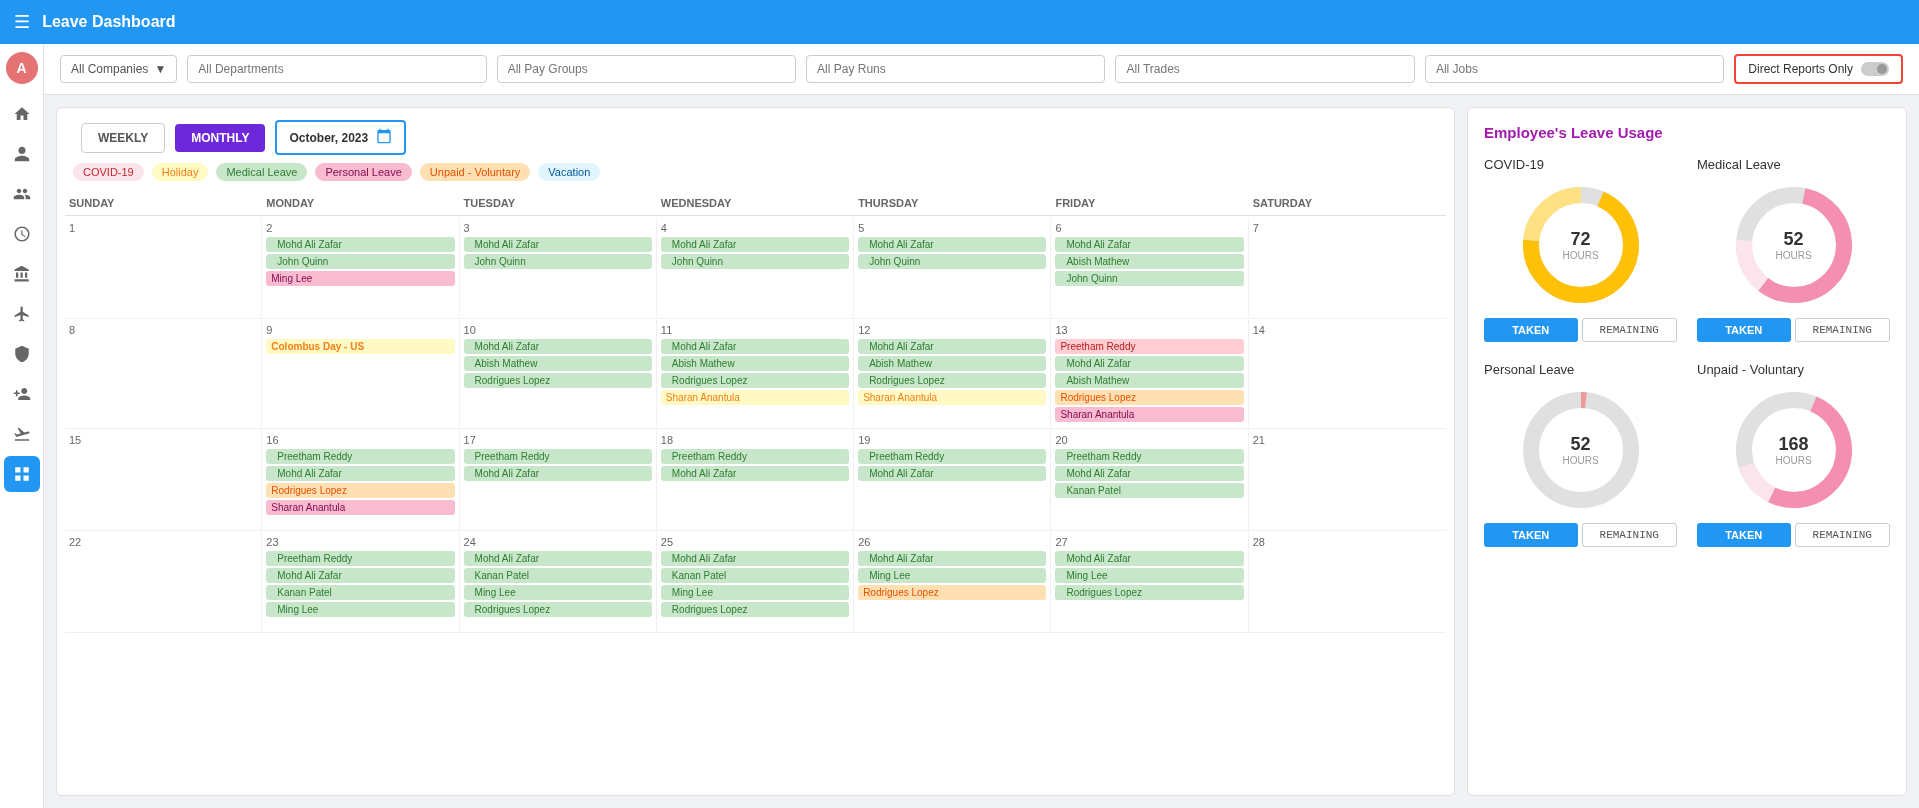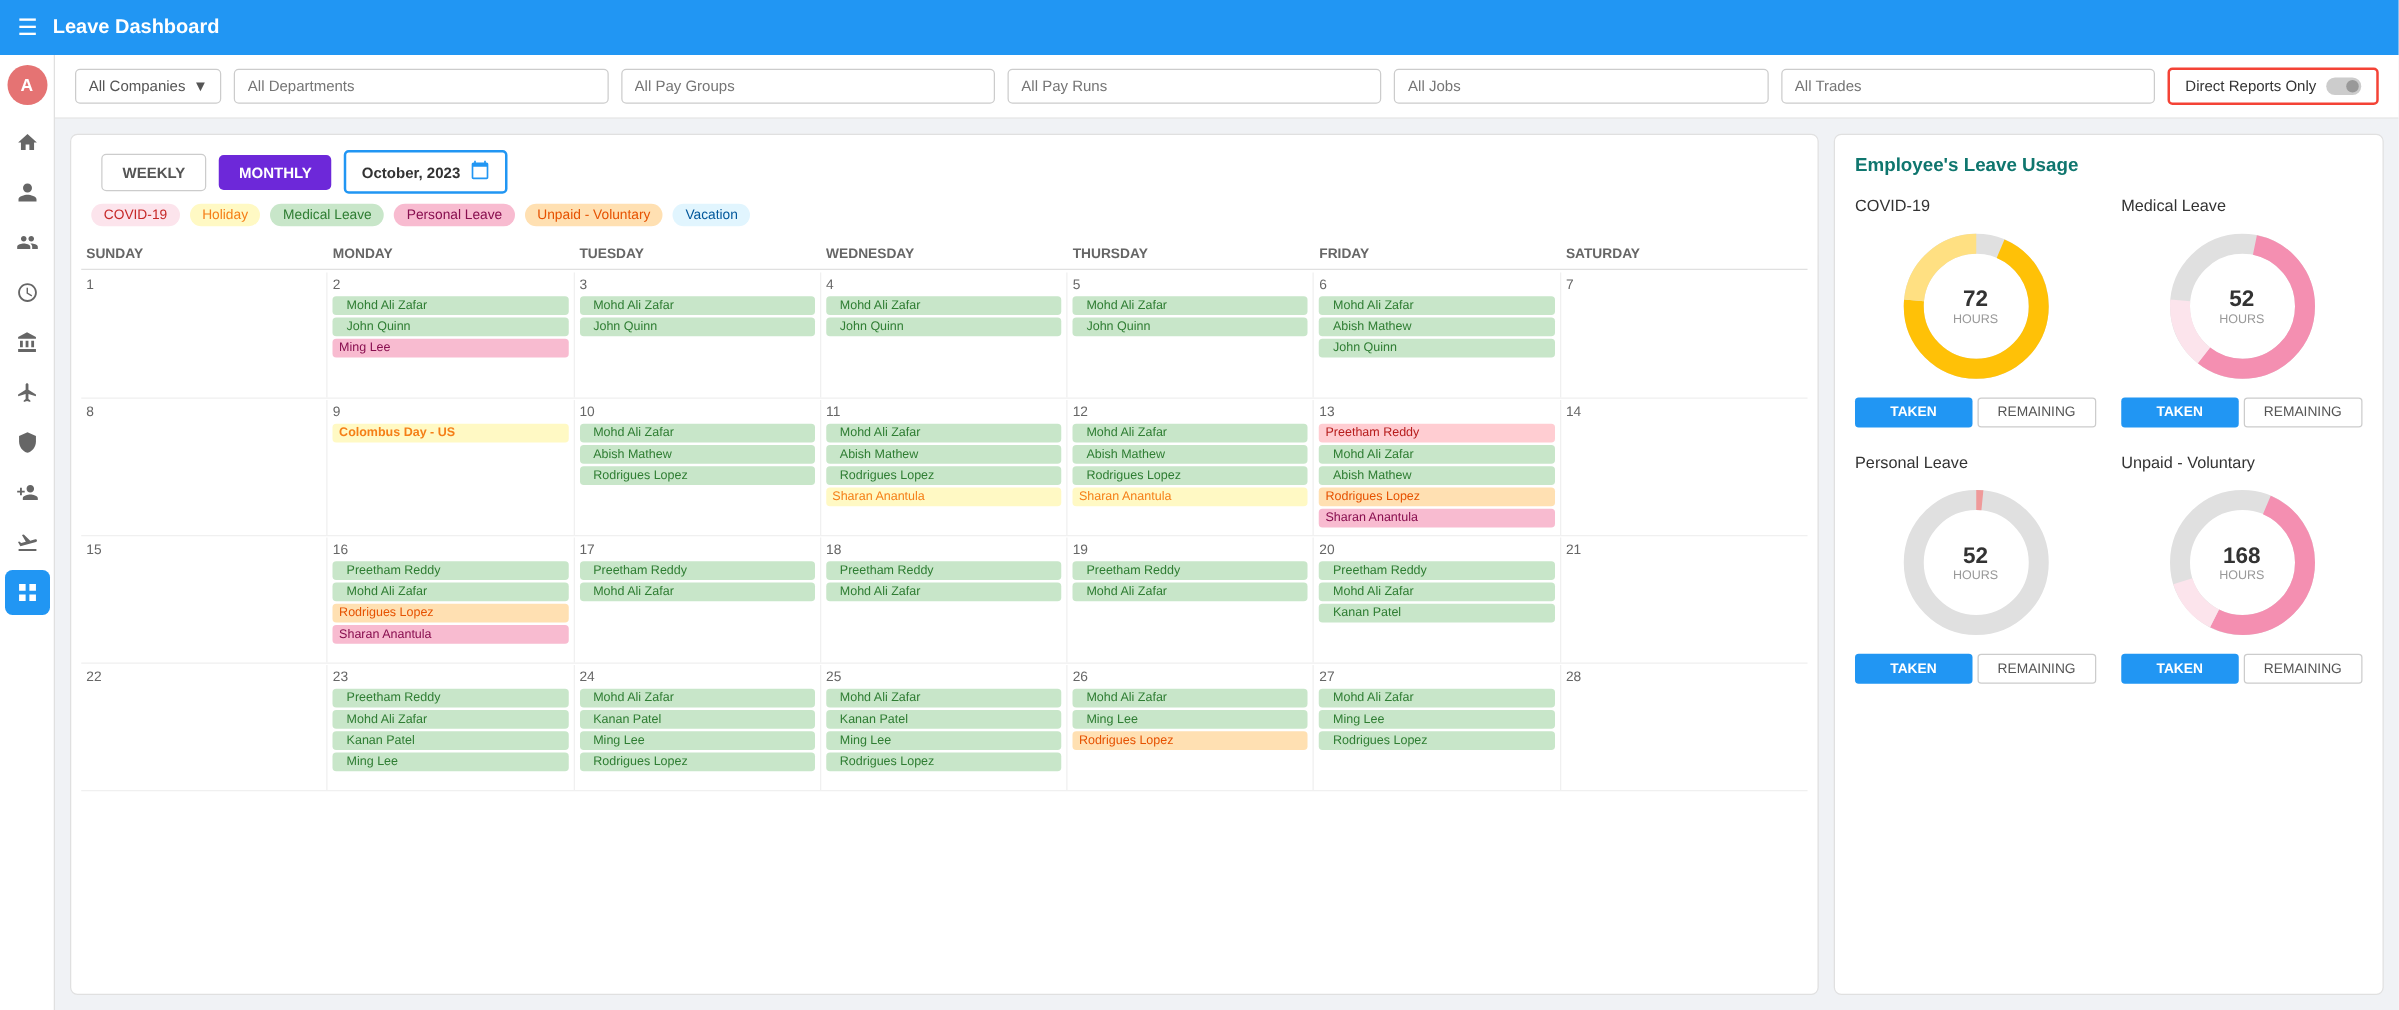--- a/index.html
+++ b/index.html
@@ -357,8 +357,8 @@
       <input class="filter-input" type="text" placeholder="All Departments" style="">
       <input class="filter-input" type="text" placeholder="All Pay Groups" style="">
       <input class="filter-input" type="text" placeholder="All Pay Runs" style="">
+      <input class="filter-input" type="text" placeholder="All Trades" style="">
       <input class="filter-input" type="text" placeholder="All Jobs" style="">
-      <input class="filter-input" type="text" placeholder="All Trades" style="">
       <div class="filter-toggle">
         <span>Direct Reports Only</span>
         <div class="toggle-switch"></div>

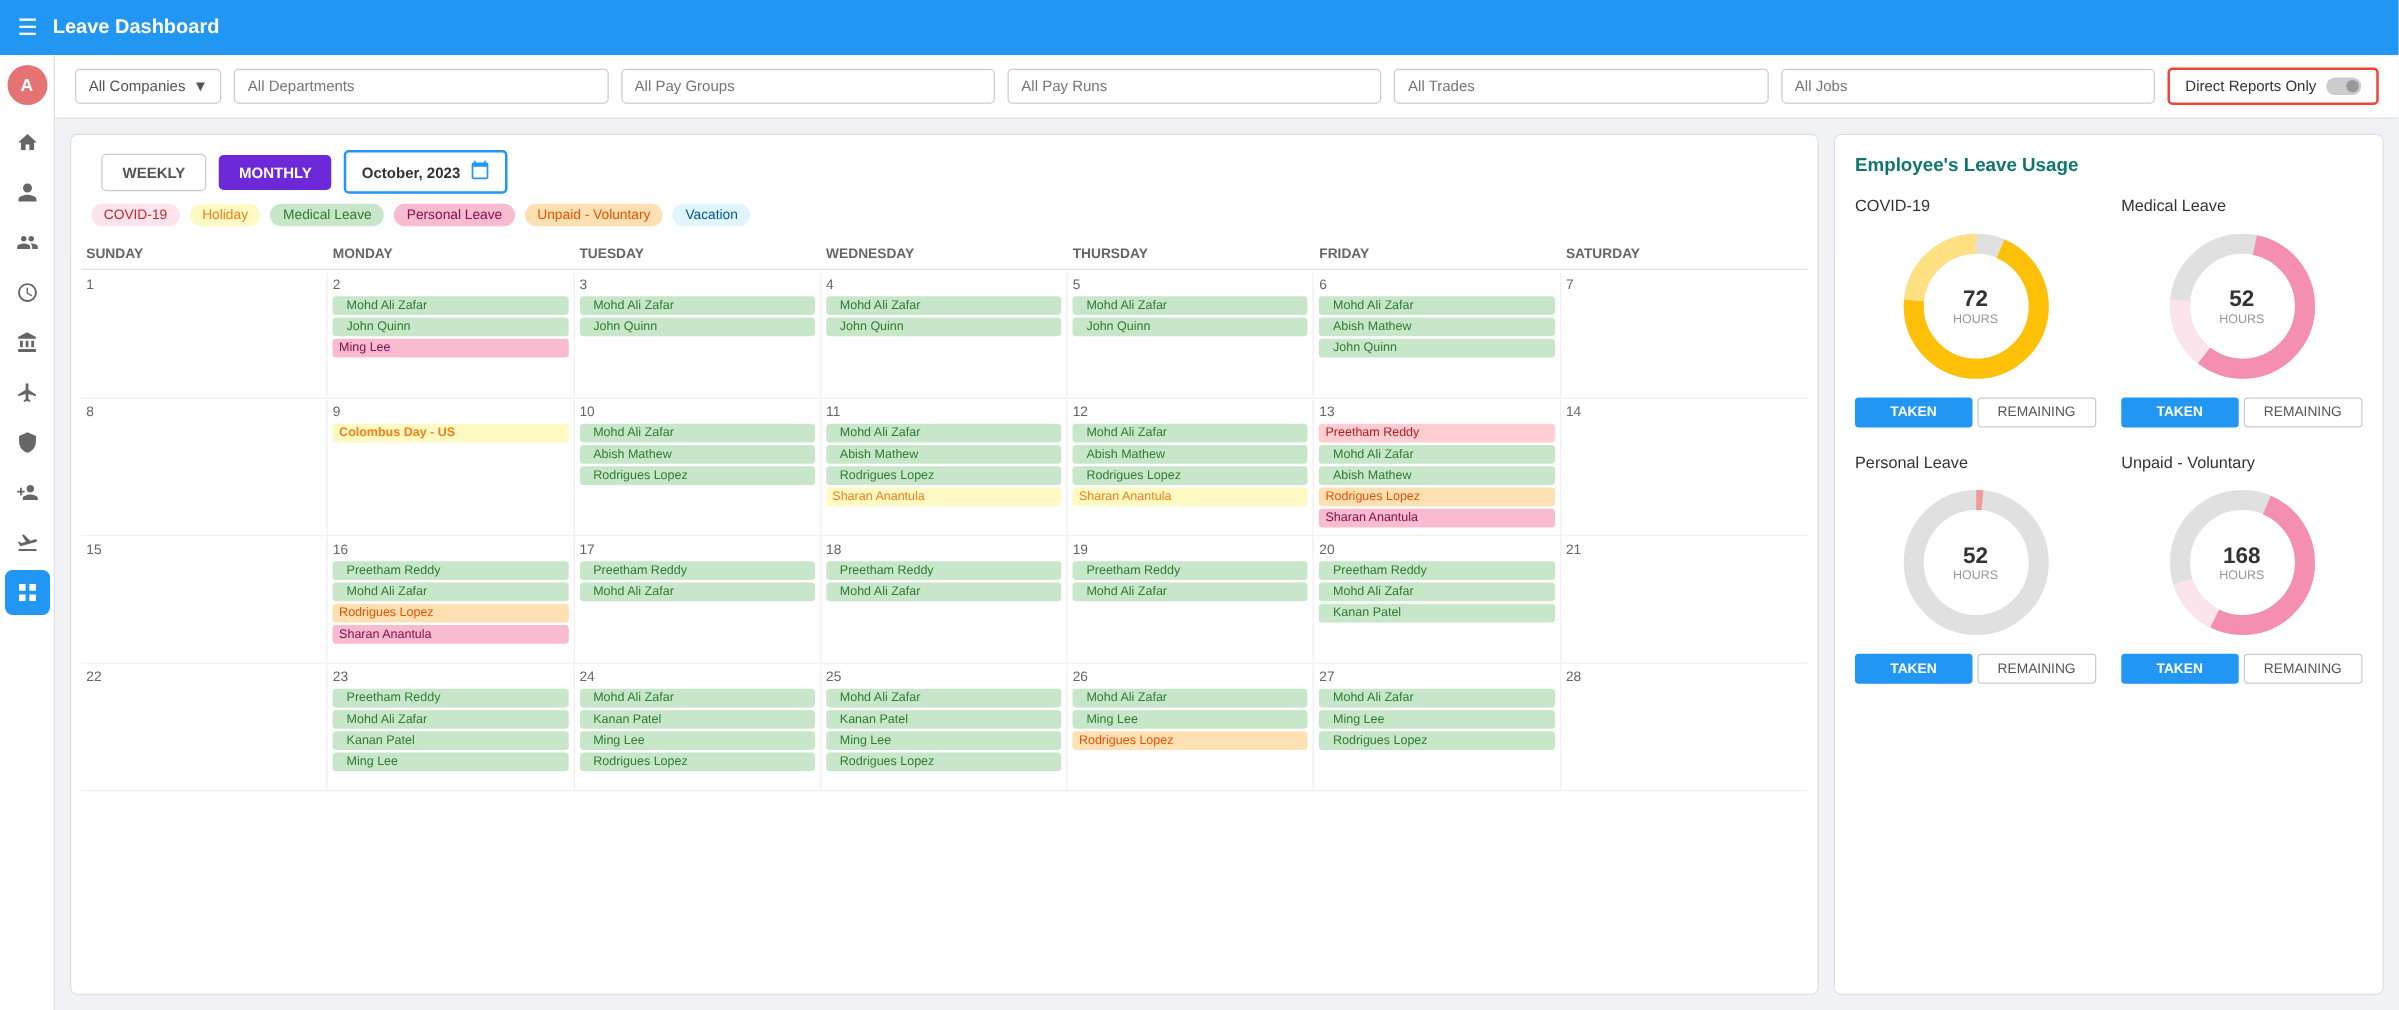--- a/index.html
+++ b/index.html
@@ -243,7 +243,7 @@
     .right-panel-title {
       font-size: 15px;
       font-weight: 600;
-      color: #0f766e;
+      color: #a21caf;
       margin-bottom: 16px;
     }
 

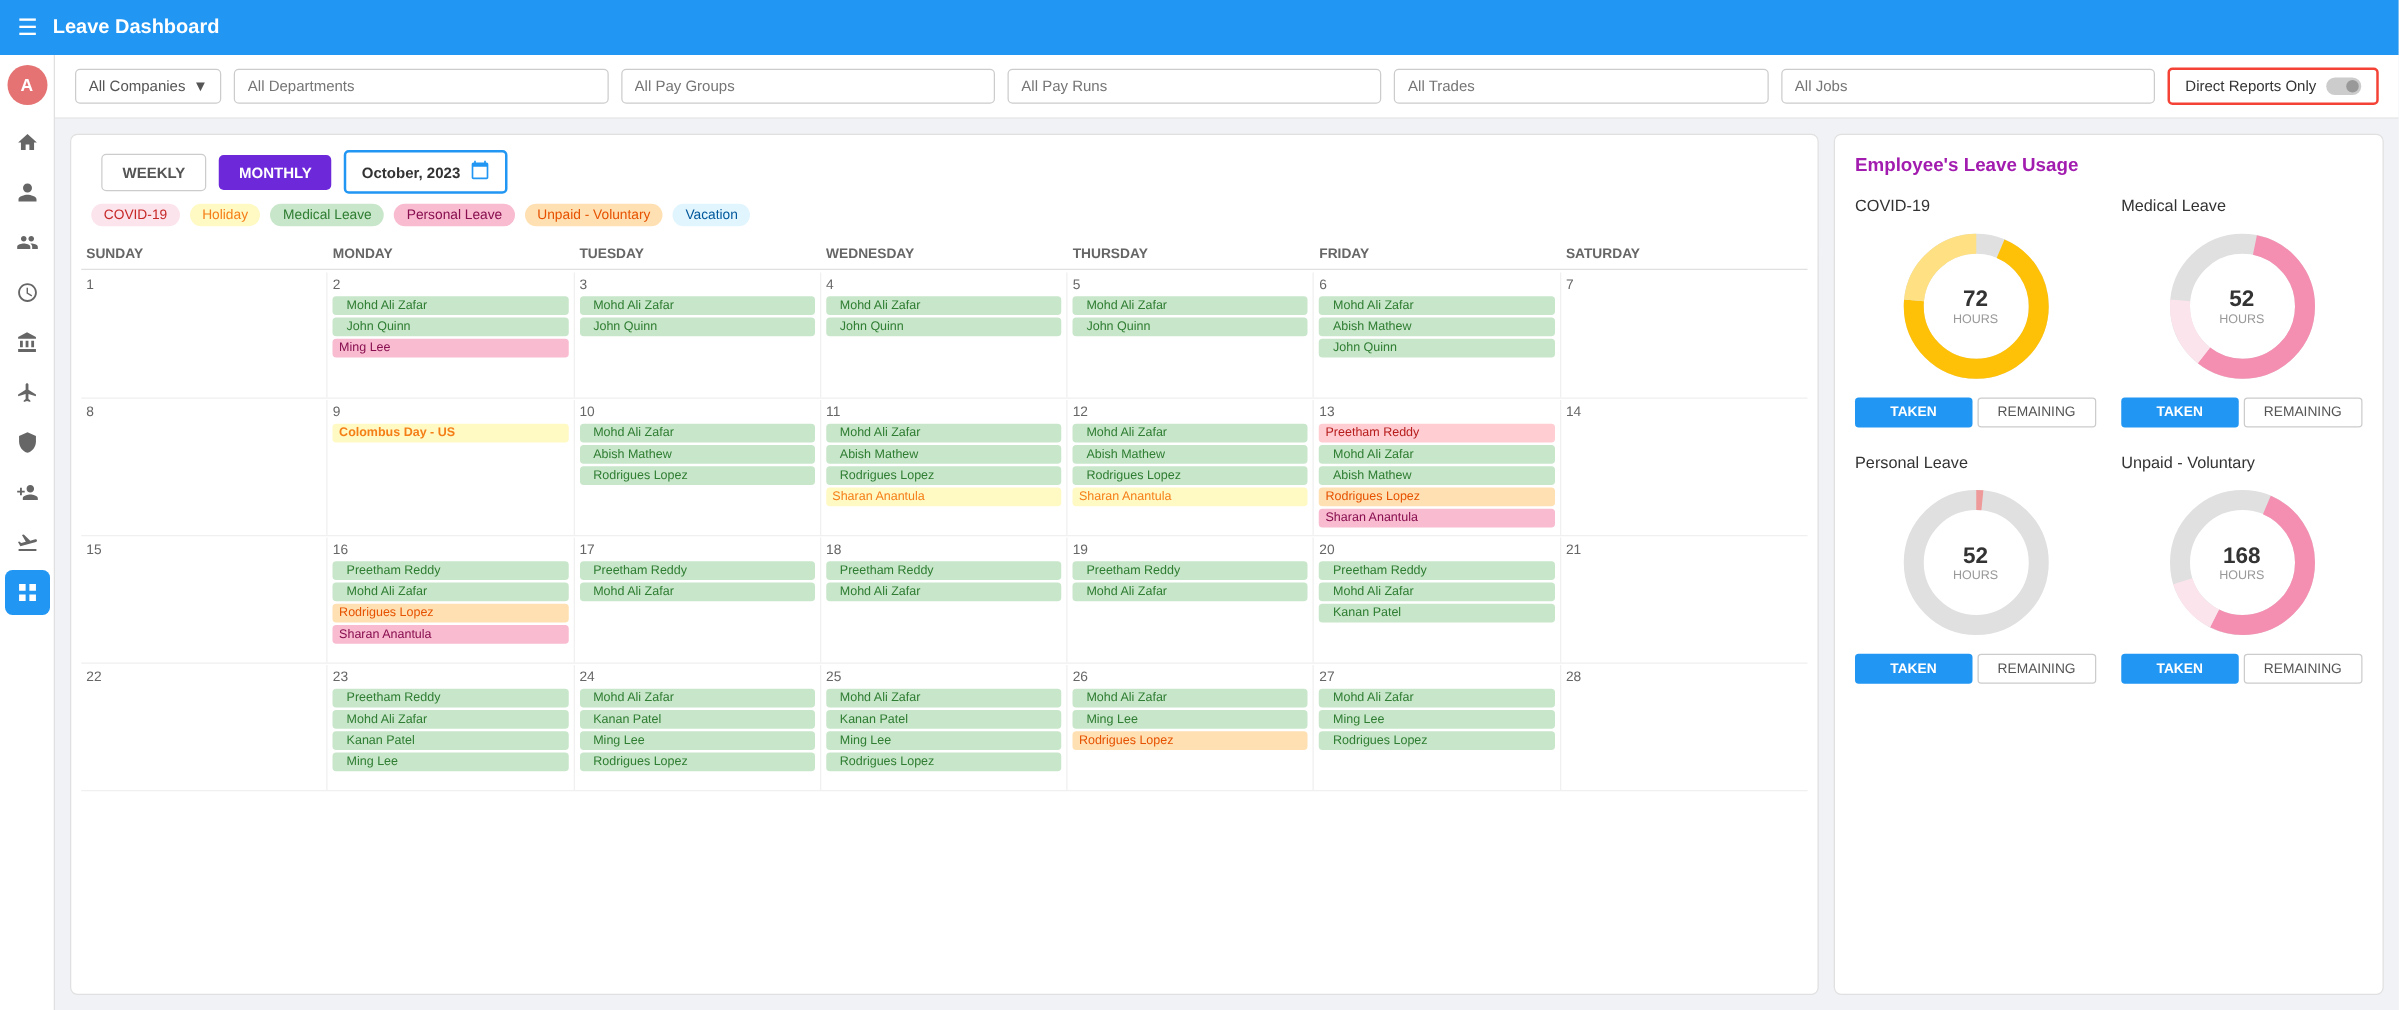--- a/index.html
+++ b/index.html
@@ -280,7 +280,7 @@
     }
     .btn-remaining {
       flex: 1; padding: 5px; background: #fff; color: #555;
-      border: 1px solid #ccc; border-radius: 3px; font-size: 11px; font-weight: 500; cursor: pointer;
+      border: 1px solid #ccc; border-radius: 3px; font-size: 11px; font-weight: 500; cursor: pointer; font-family: Liberation Mono, monospace;
     }
   </style>
 </head>

